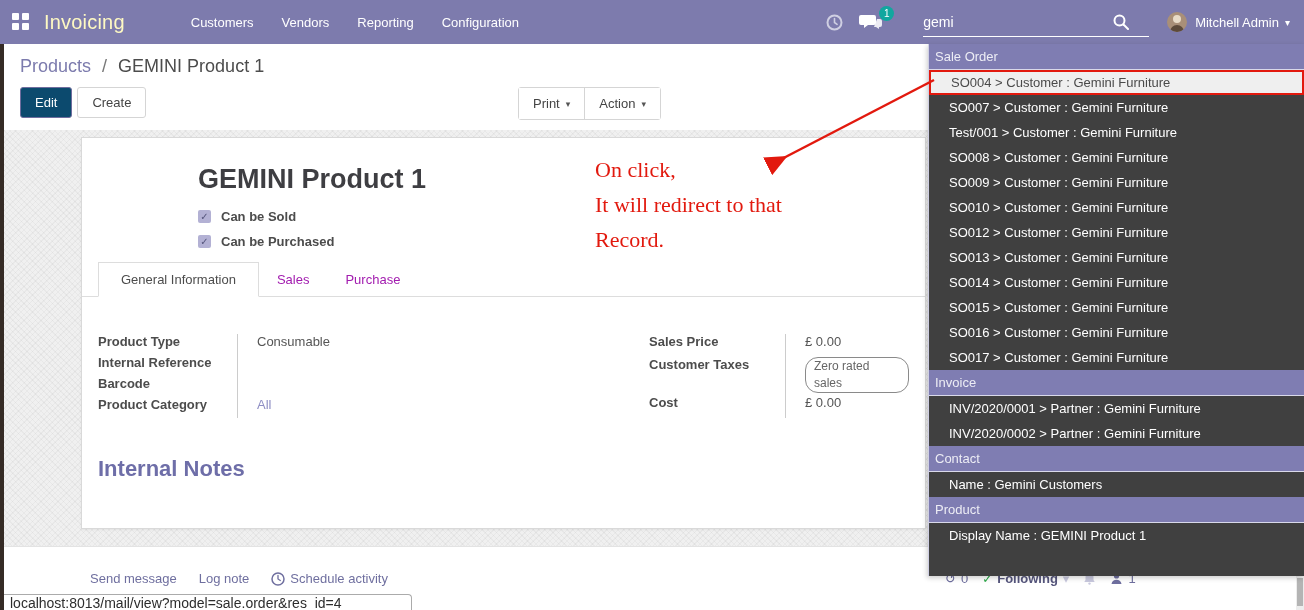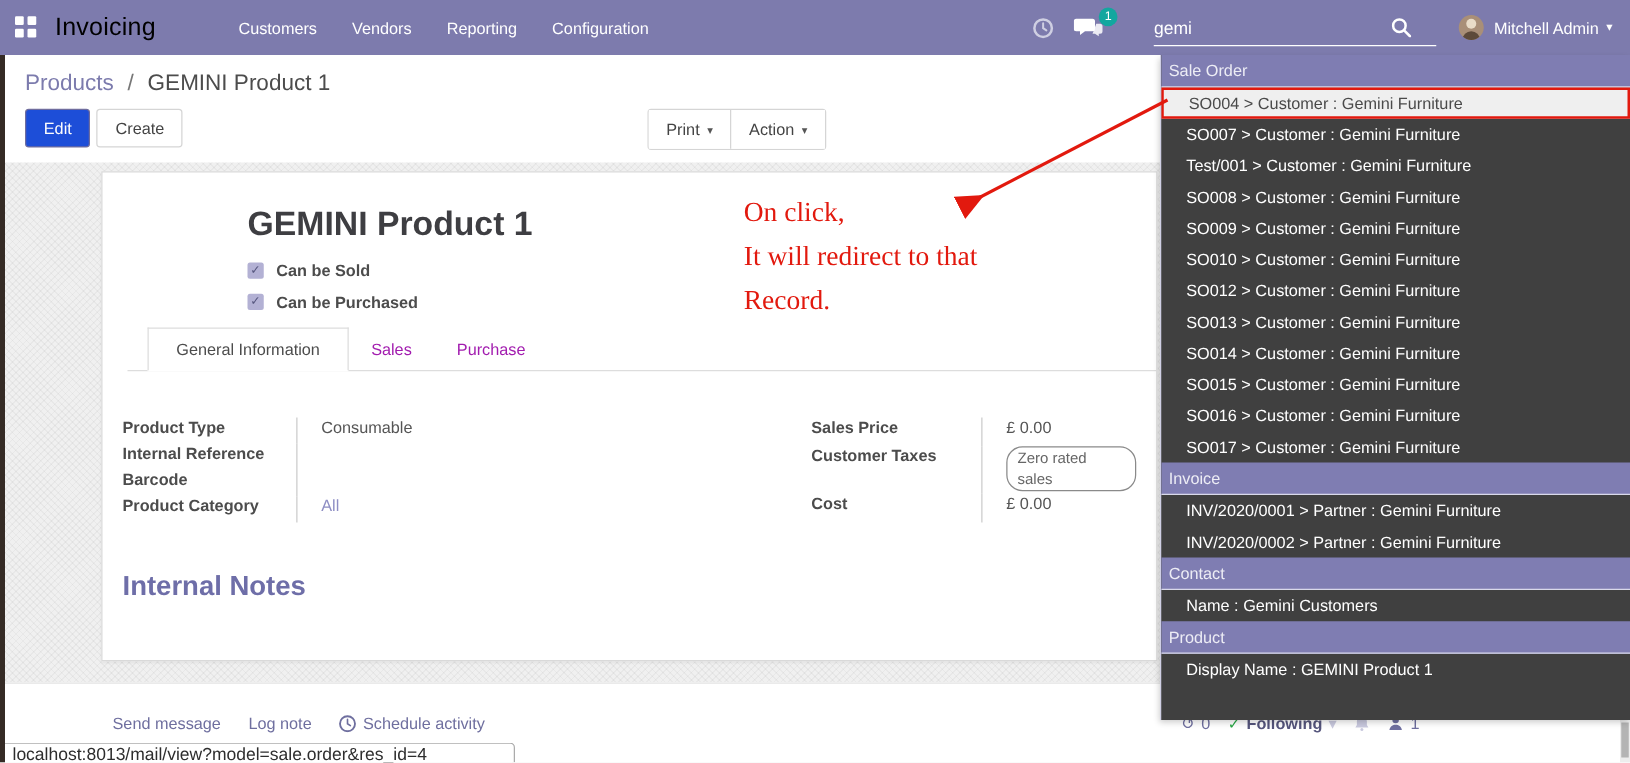--- a/index.html
+++ b/index.html
@@ -10,7 +10,7 @@
   .navbar { position:absolute; left:0; top:0; width:1304px; height:44px; background:#7d7bad; display:flex; align-items:center; z-index:30; }
   .apps-icon { width:18px; height:18px; margin-left:12px; display:grid; grid-template-columns:7px 7px; grid-template-rows:7px 7px; gap:3px; cursor:pointer; }
   .apps-icon span { background:#fff; border-radius:1px; }
-  .app-name { color:#000000; font-size:20px; margin-left:14px; letter-spacing:.2px; cursor:pointer; }
+  .app-name { color:#fef9c3; font-size:20px; margin-left:14px; letter-spacing:.2px; cursor:pointer; }
   .nav-menus { display:flex; margin-left:56px; gap:8px; }
   .nav-menus .menu-item { color:#fff; font-size:13px; padding:6px 10px; cursor:pointer; }
   .nav-right { position:absolute; right:0; top:0; height:44px; display:flex; align-items:center; }

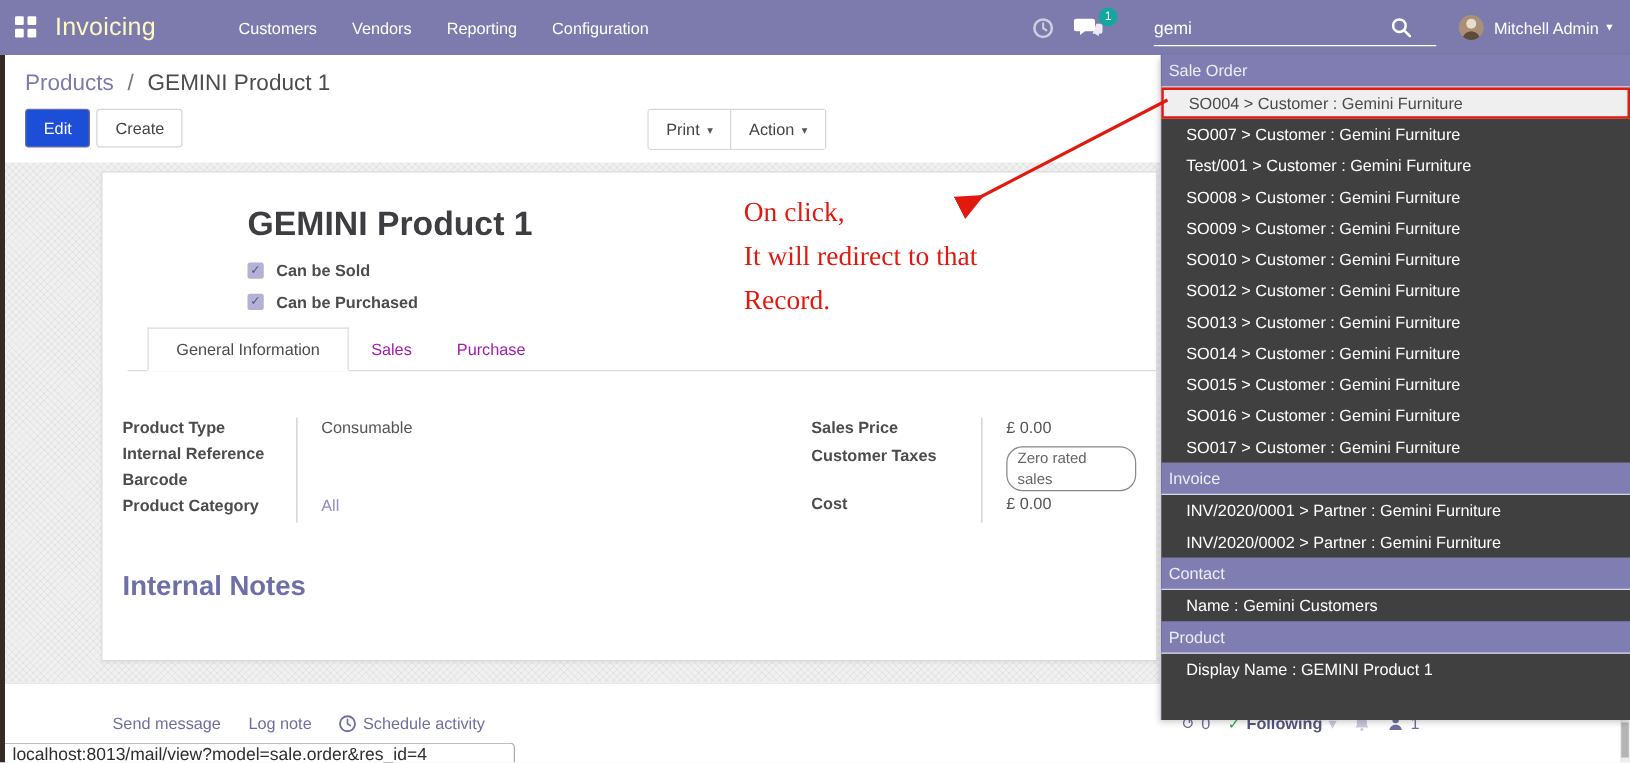--- a/index.html
+++ b/index.html
@@ -36,7 +36,7 @@
   .breadcrumb .bc-current { color:#4c4c4c; }
   .btn-row { position:absolute; left:20px; top:87px; display:flex; gap:5px; z-index:6; }
   .btn { font-size:13px; height:31px; padding:0 14px; border-radius:3px; border:1px solid transparent; cursor:pointer; display:flex; align-items:center; font-family:"Liberation Sans", sans-serif; }
-  .btn-primary { background:#1d4ed8; color:#fdfdfd; border-color:#6f6d9e; }
+  .btn-primary { background:#0c4a6e; color:#fdfdfd; border-color:#6f6d9e; }
   .btn-default { background:#fff; color:#444; border-color:#d5d5d5; }
   .action-group { position:absolute; left:518px; top:87px; display:flex; border:1px solid #d5d5d5; border-radius:3px; background:#fff; z-index:6; }
   .action-group .btn { border:none; border-radius:0; background:#fff; color:#444; }

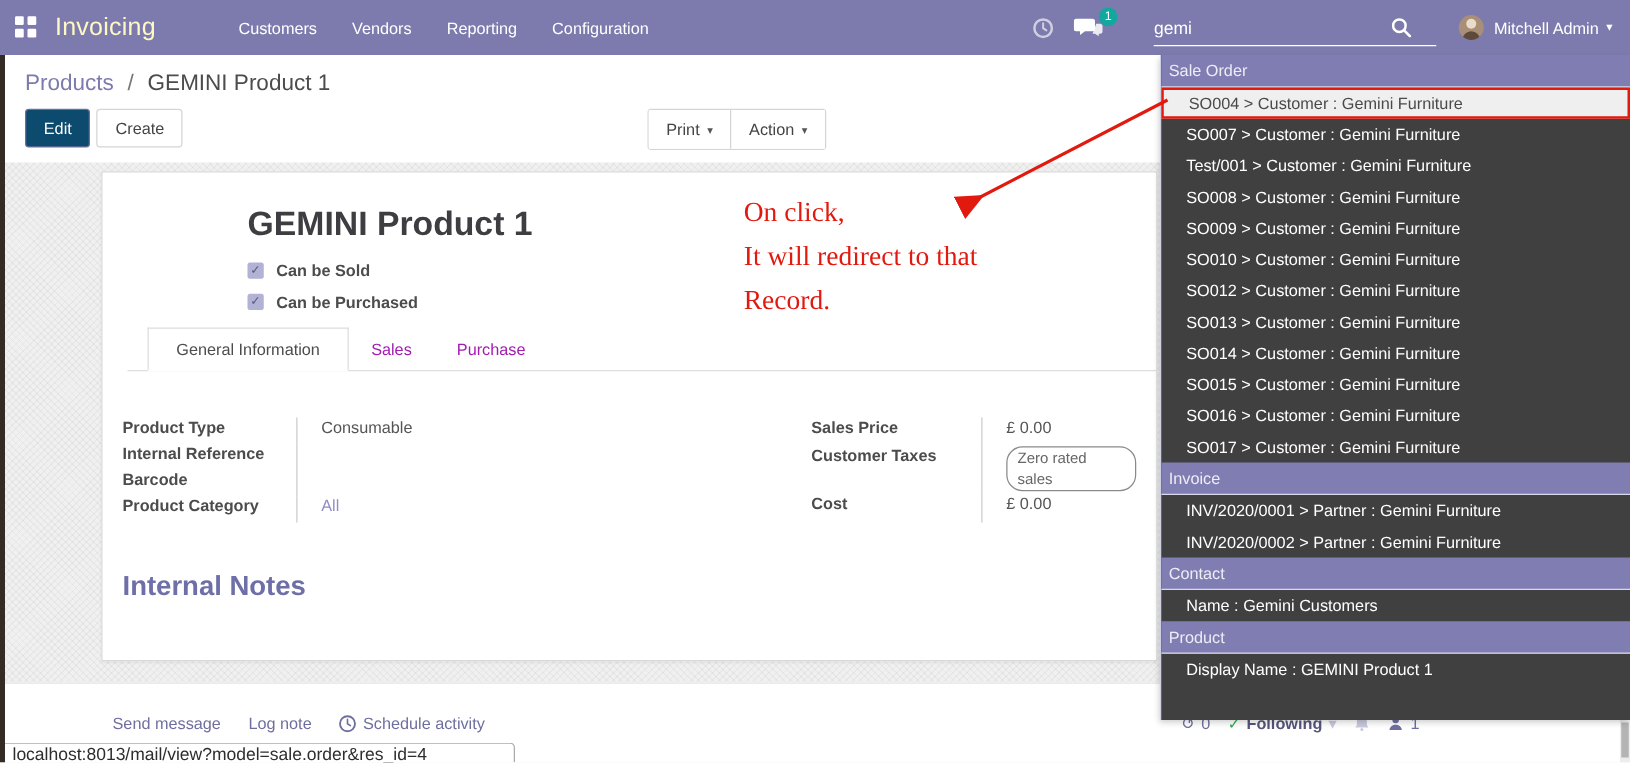--- a/index.html
+++ b/index.html
@@ -53,7 +53,7 @@
   .chk-row { height:25px; display:flex; align-items:center; }
   .chk-box { width:13px; height:13px; background:#b3b1d4; border-radius:2px; color:#55557c; font-size:10px; line-height:13px; text-align:center; margin-right:10px; cursor:pointer; }
   .chk-label { font-size:13px; font-weight:bold; color:#4c4c4c; }
-  .tabs { display:flex; align-items:flex-end; border-bottom:1px solid #ddd; margin-top:8px; padding-left:16px;margin-left:20px; }
+  .tabs { display:flex; align-items:flex-end; border-bottom:1px solid #ddd; margin-top:8px; padding-left:16px; }
   .tab { font-size:13px; padding:9px 18px; color:#a21caf; cursor:pointer; }
   .tab.active { background:#fff; border:1px solid #ddd; border-bottom:1px solid #fff; color:#4c4c4c; margin-bottom:-1px; padding:9px 22px; }
   .fields { display:flex; justify-content:space-between; padding:37px 16px 0 16px; }

